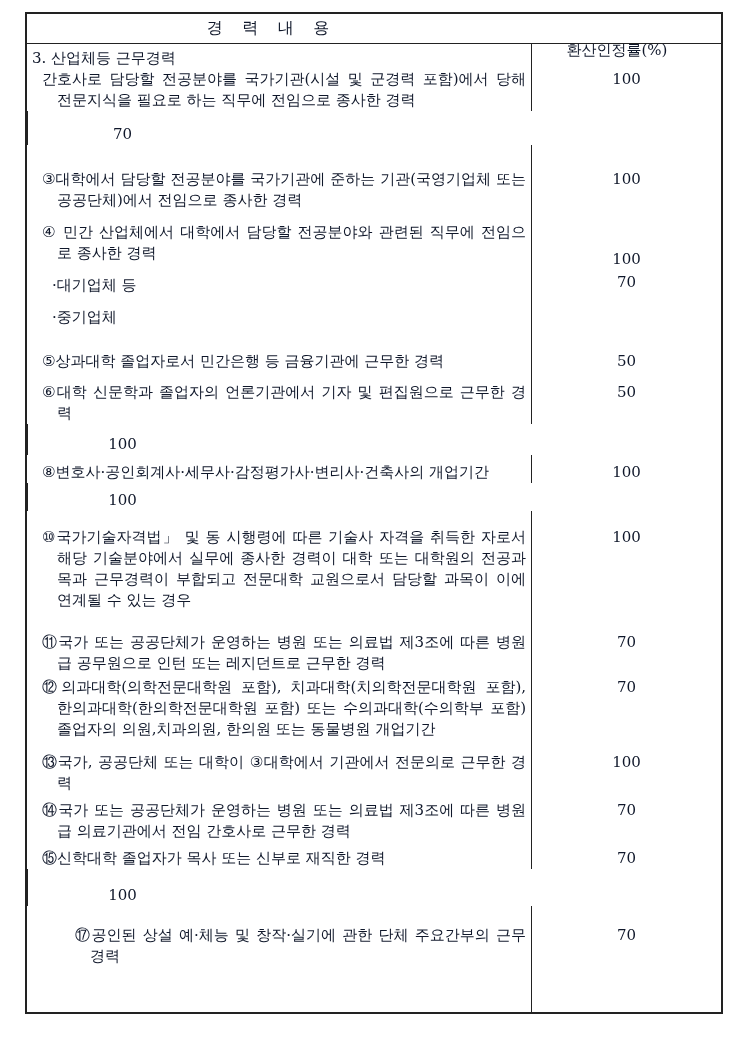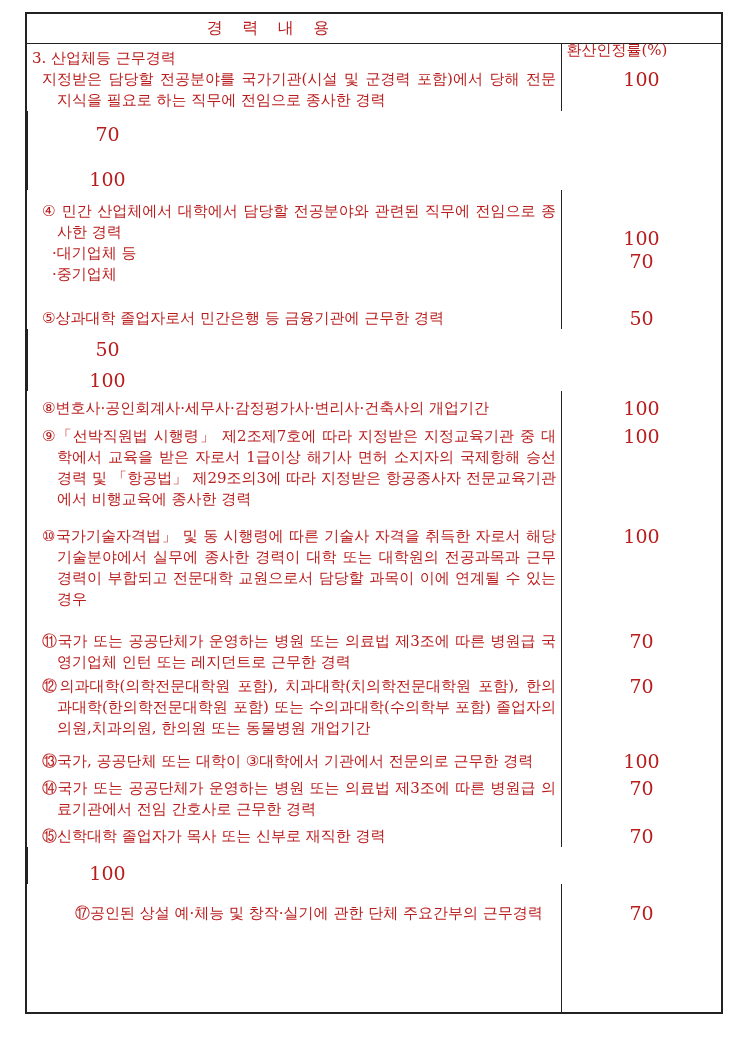--- a/index.html
+++ b/index.html
@@ -8,7 +8,7 @@
     width:747px;height:1038px;
     background:#ffffff;
     font-family:"DejaVu Serif","Liberation Serif","DejaVu Sans",serif;
-    color:#b91c1c;
+    color:#0f172a;
     overflow:hidden;
   }
   .tbl{

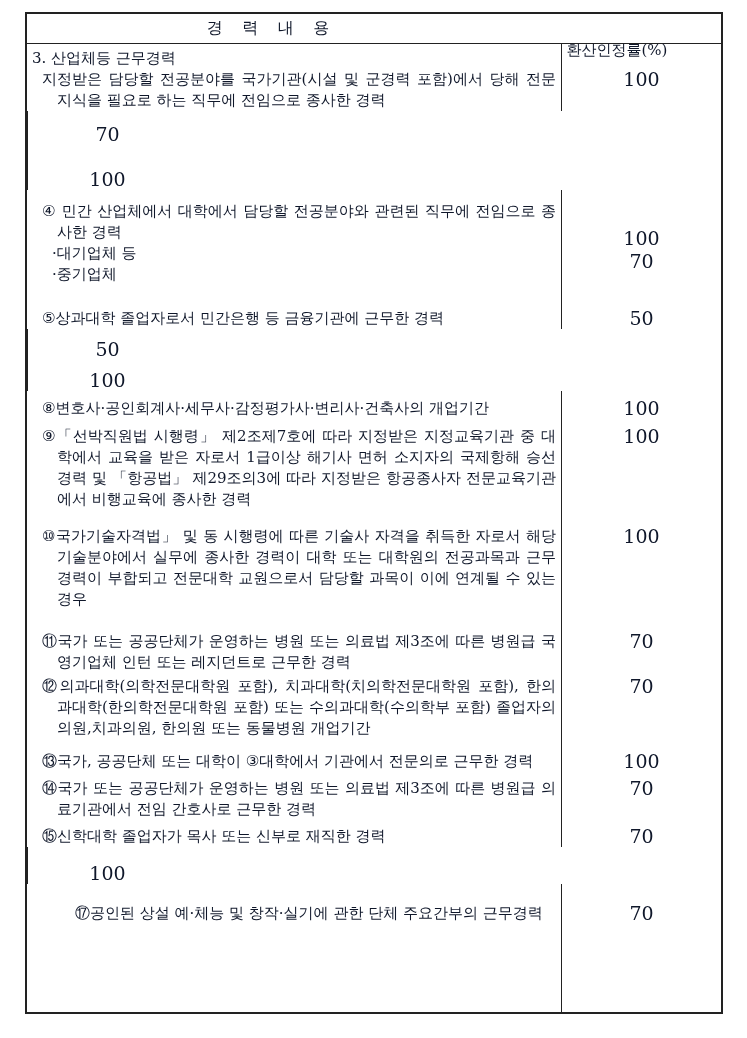--- a/index.html
+++ b/index.html
@@ -81,7 +81,7 @@
 
       <div class="row" style="--g:0px">
         <div class="ctext">
-          <p class="hang">지정받은 담당할 전공분야를 국가기관(시설 및 군경력 포함)에서 당해 전문지식을 필요로 하는 직무에 전임으로 종사한 경력</p>
+          <p class="hang">간호사로 담당할 전공분야를 국가기관(시설 및 군경력 포함)에서 당해 전문지식을 필요로 하는 직무에 전임으로 종사한 경력</p>
         </div>
         <div class="crate">
           <div class="r">100</div>

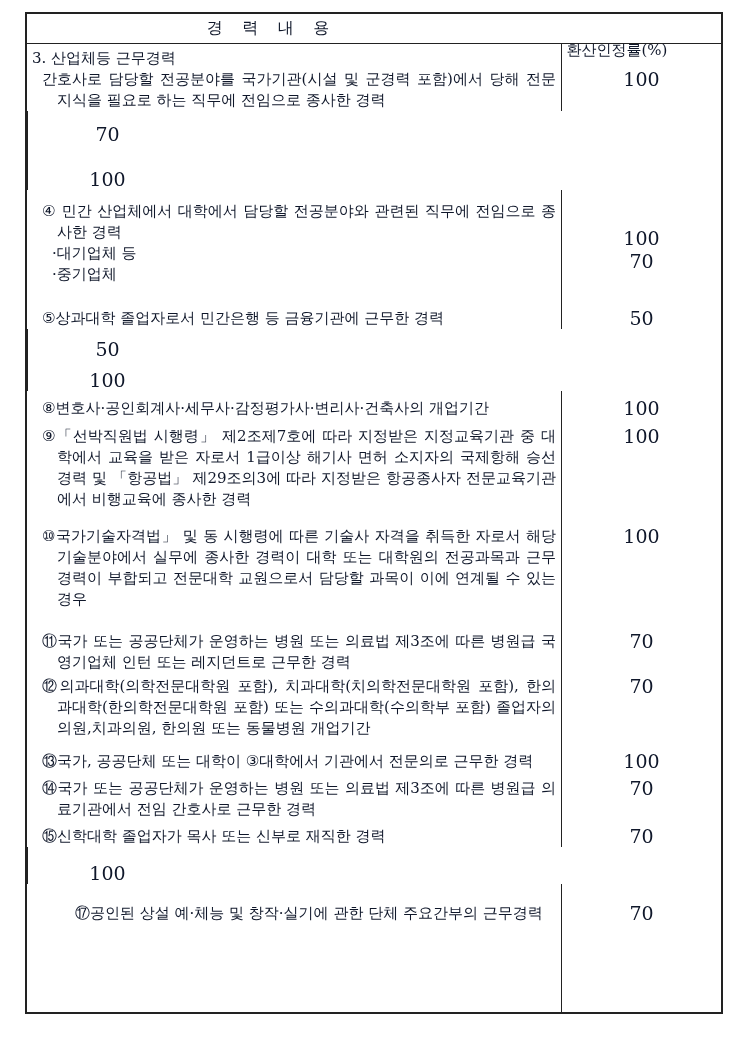--- a/index.html
+++ b/index.html
@@ -42,10 +42,10 @@
     font-size:15px;line-height:21px;
   }
   .crate{
-    width:160px;box-sizing:border-box;
+    width:190px;box-sizing:border-box;
     border-left:1px solid #222222;
     padding-top:var(--g,0px);
-    text-align:center;font-size:19px;line-height:21px;
+    text-align:center;font-size:15px;line-height:21px;
   }
   .row.section .ctext{padding-left:5px;}
   p.hang{

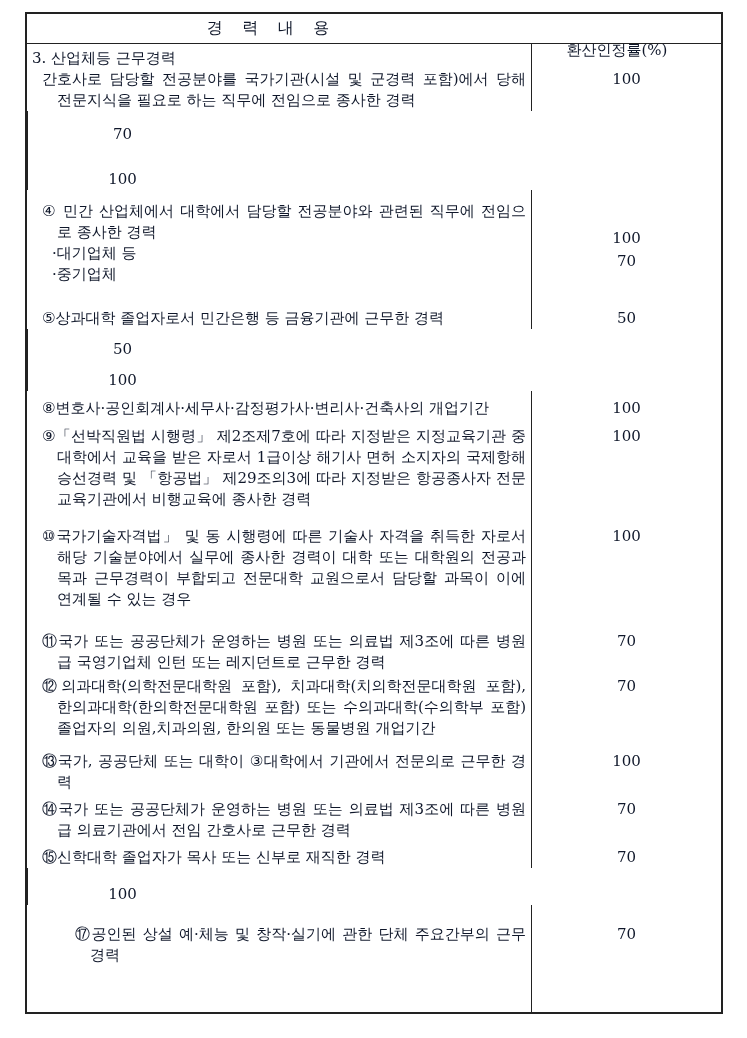--- a/index.html
+++ b/index.html
@@ -95,6 +95,9 @@
       </div>
 
       <div class="row" style="--g:24px">
+        <div class="ctext">
+          <p class="hang">③대학에서 담당할 전공분야를 국가기관에 준하는 기관(국영기업체 또는 공공단체)에서 전임으로 종사한 경력</p>
+        </div>
         <div class="crate">
           <div class="r">100</div>
         </div>

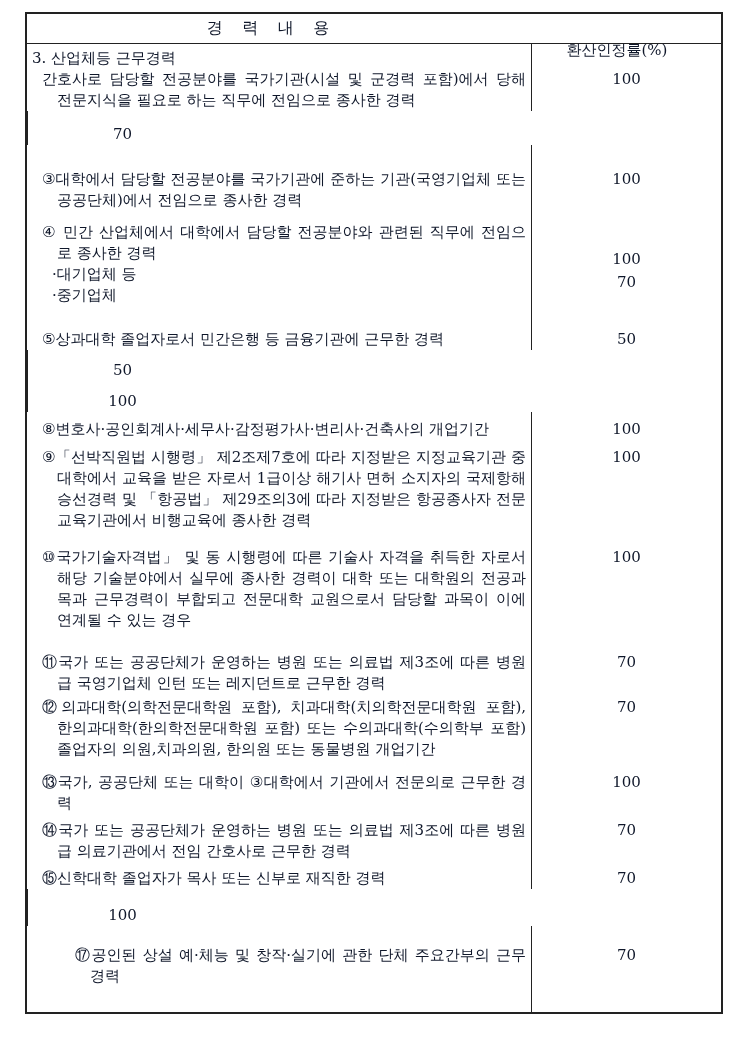--- a/index.html
+++ b/index.html
@@ -54,7 +54,7 @@
     text-align:justify;
   }
   p.plain{margin:0;text-align:left;}
-  .sub{padding-left:10px;}
+  .sub{padding-left:10px;margin-top:11px;}
   .r{min-height:21px;}
   .r.off1{margin-top:27px;}
   .r + .r{margin-top:2px;}

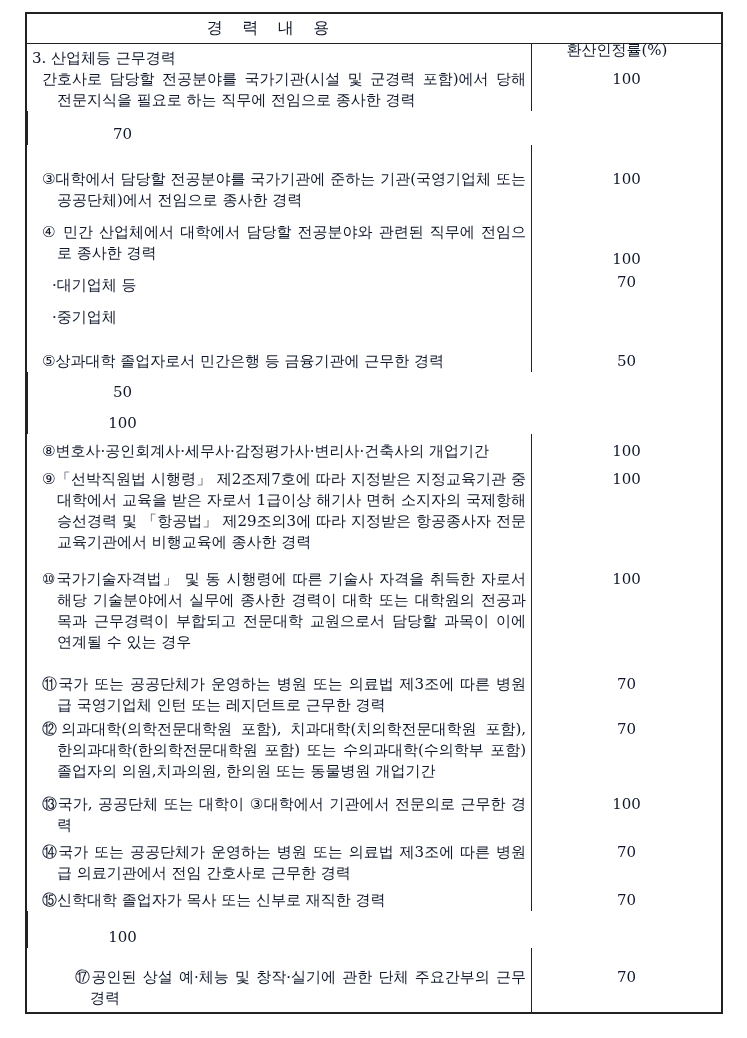--- a/index.html
+++ b/index.html
@@ -125,6 +125,9 @@
       </div>
 
       <div class="row" style="--g:10px">
+        <div class="ctext">
+          <p class="hang">⑥대학 신문학과 졸업자의 언론기관에서 기자 및 편집원으로 근무한 경력</p>
+        </div>
         <div class="crate">
           <div class="r">50</div>
         </div>

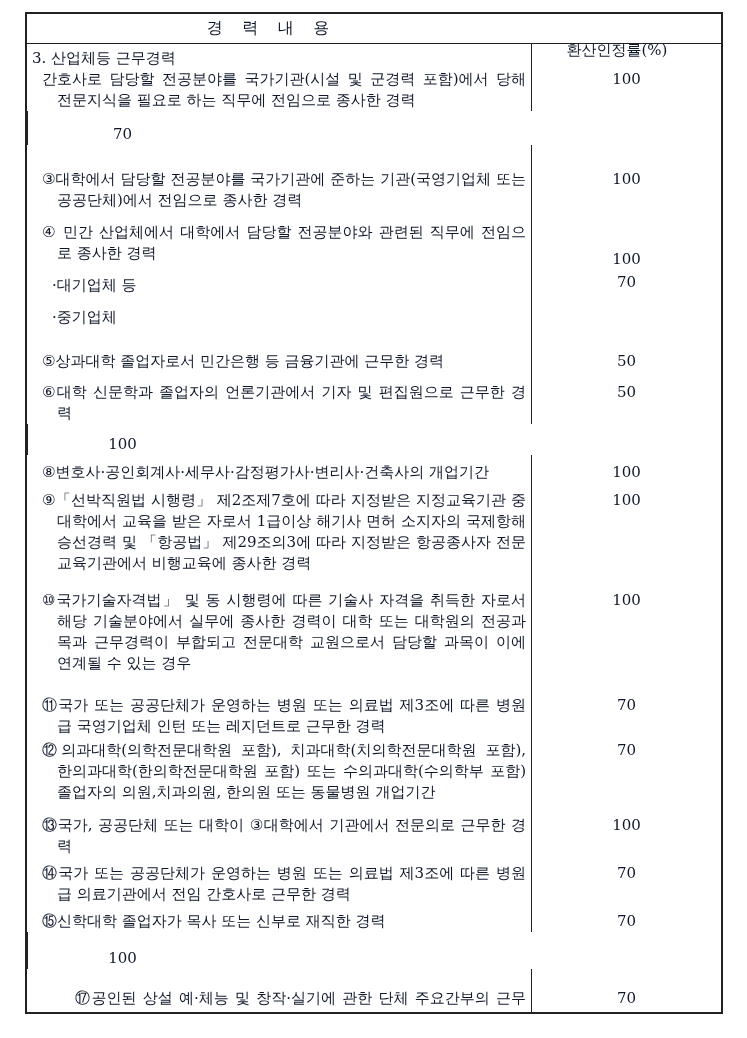--- a/index.html
+++ b/index.html
@@ -149,9 +149,6 @@
       </div>
 
       <div class="row" style="--g:7px">
-        <div class="ctext">
-          <p class="hang">⑨「선박직원법 시행령」 제2조제7호에 따라 지정받은 지정교육기관 중 대학에서 교육을 받은 자로서 1급이상 해기사 면허 소지자의 국제항해 승선경력 및 「항공법」 제29조의3에 따라 지정받은 항공종사자 전문교육기관에서 비행교육에 종사한 경력</p>
-        </div>
         <div class="crate">
           <div class="r">100</div>
         </div>

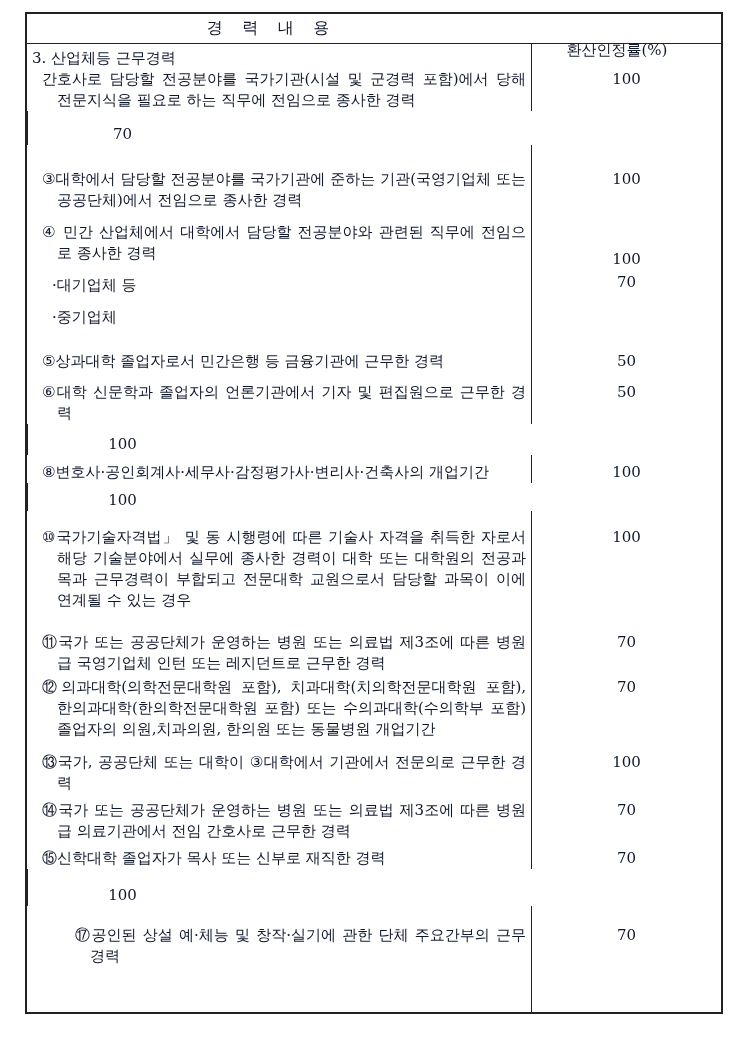--- a/index.html
+++ b/index.html
@@ -165,7 +165,7 @@
 
       <div class="row" style="--g:21px">
         <div class="ctext">
-          <p class="hang">⑪국가 또는 공공단체가 운영하는 병원 또는 의료법 제3조에 따른 병원급 국영기업체 인턴 또는 레지던트로 근무한 경력</p>
+          <p class="hang">⑪국가 또는 공공단체가 운영하는 병원 또는 의료법 제3조에 따른 병원급 공무원으로 인턴 또는 레지던트로 근무한 경력</p>
         </div>
         <div class="crate">
           <div class="r">70</div>

